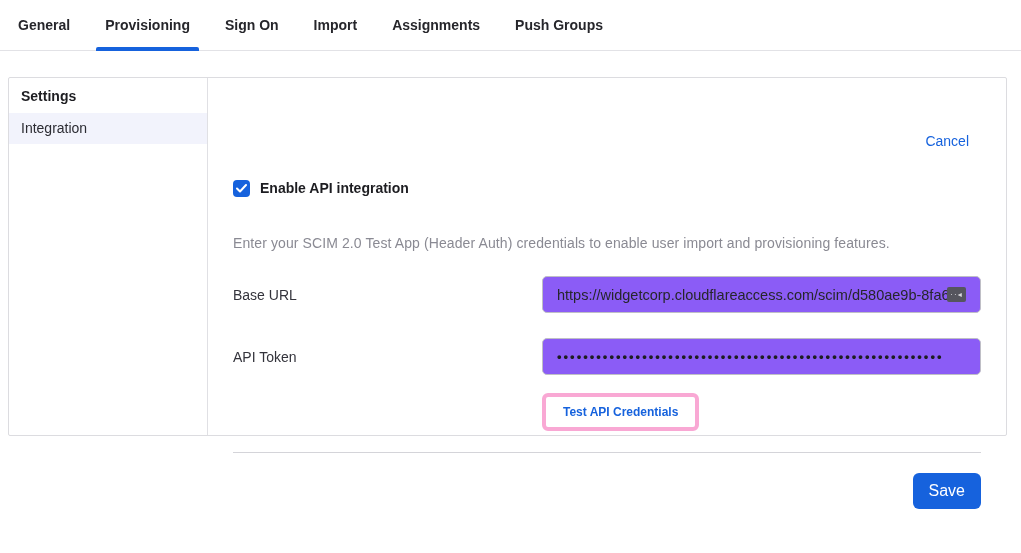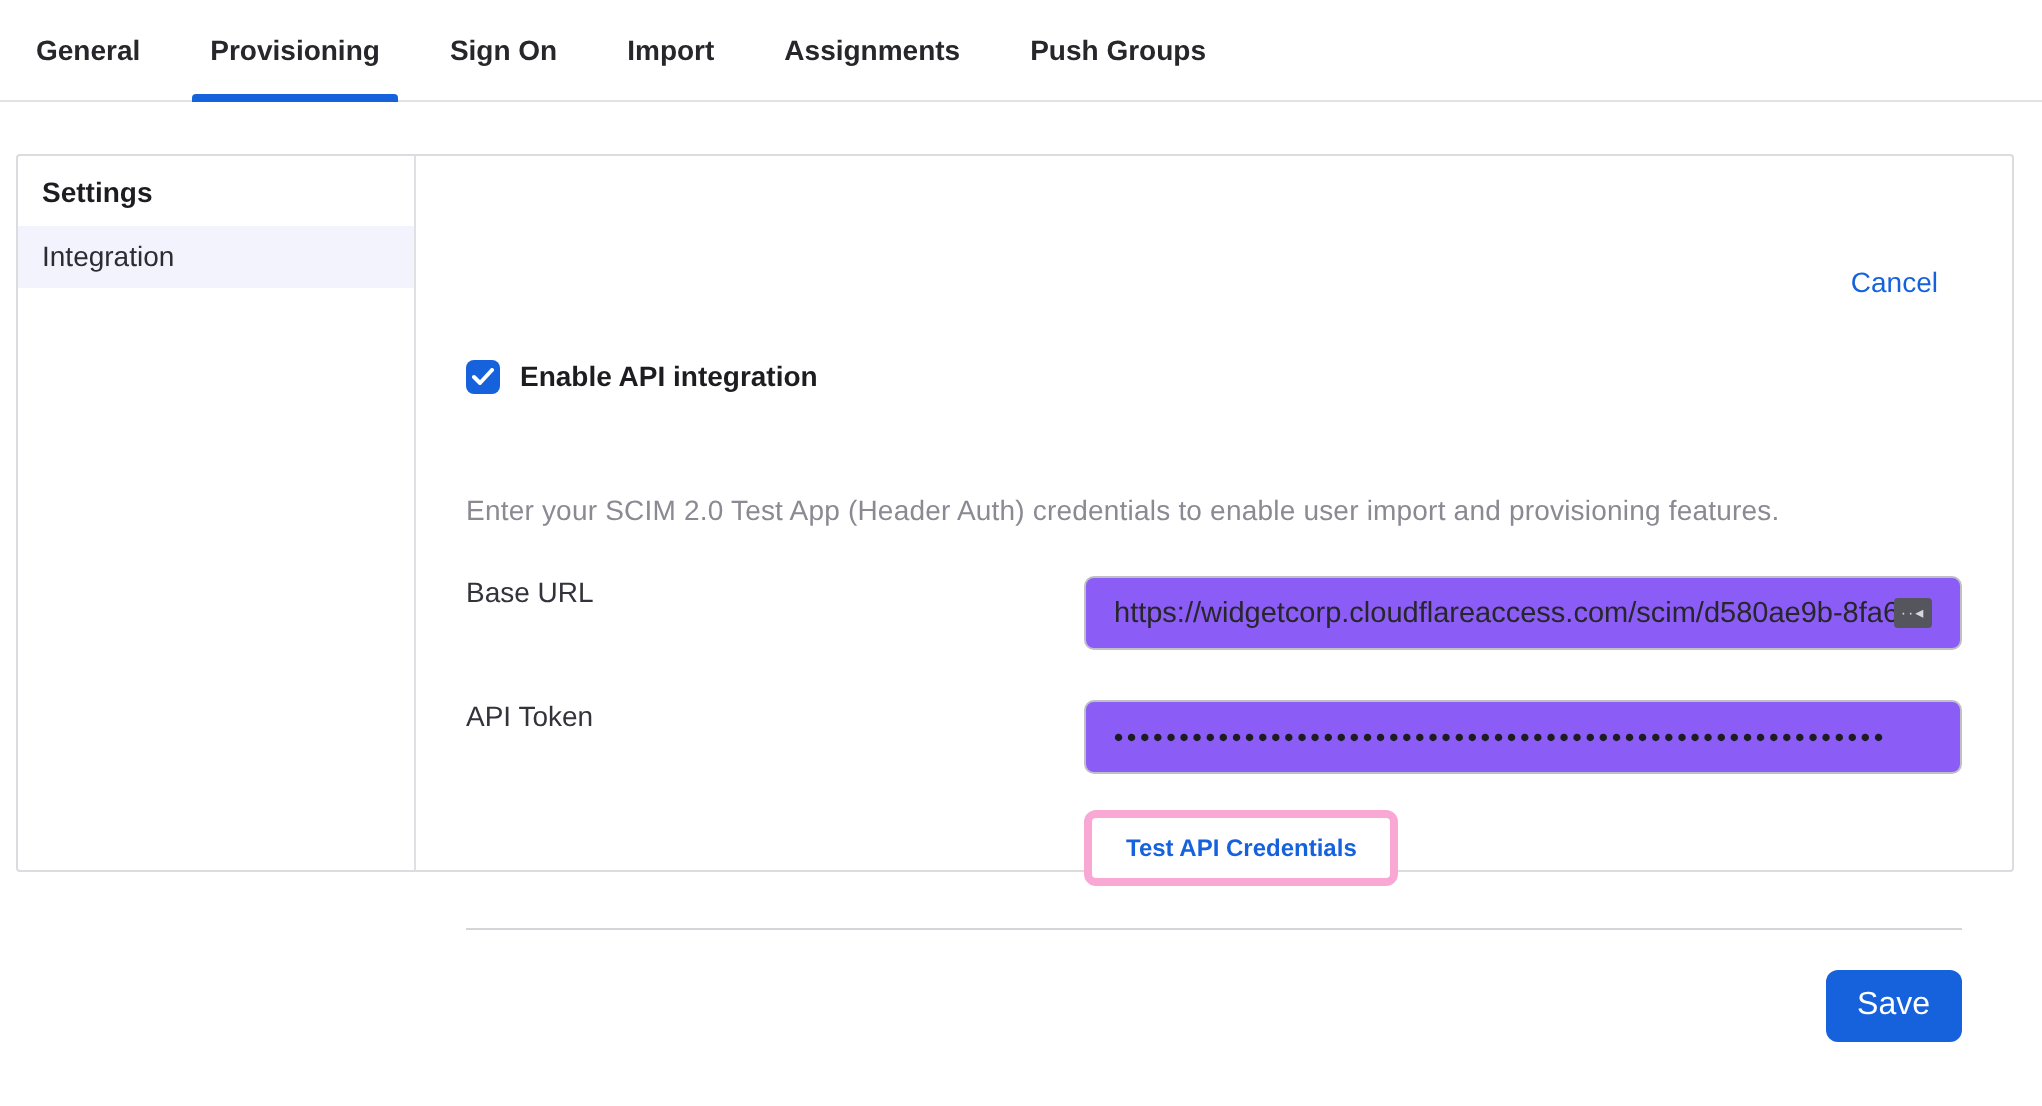--- a/index.html
+++ b/index.html
@@ -111,7 +111,7 @@
   }
 
   .description {
-    margin-top: 50px;
+    margin-top: 38px;
     font-size: 14px;
     color: #8a8a93;
     letter-spacing: 0.1px;

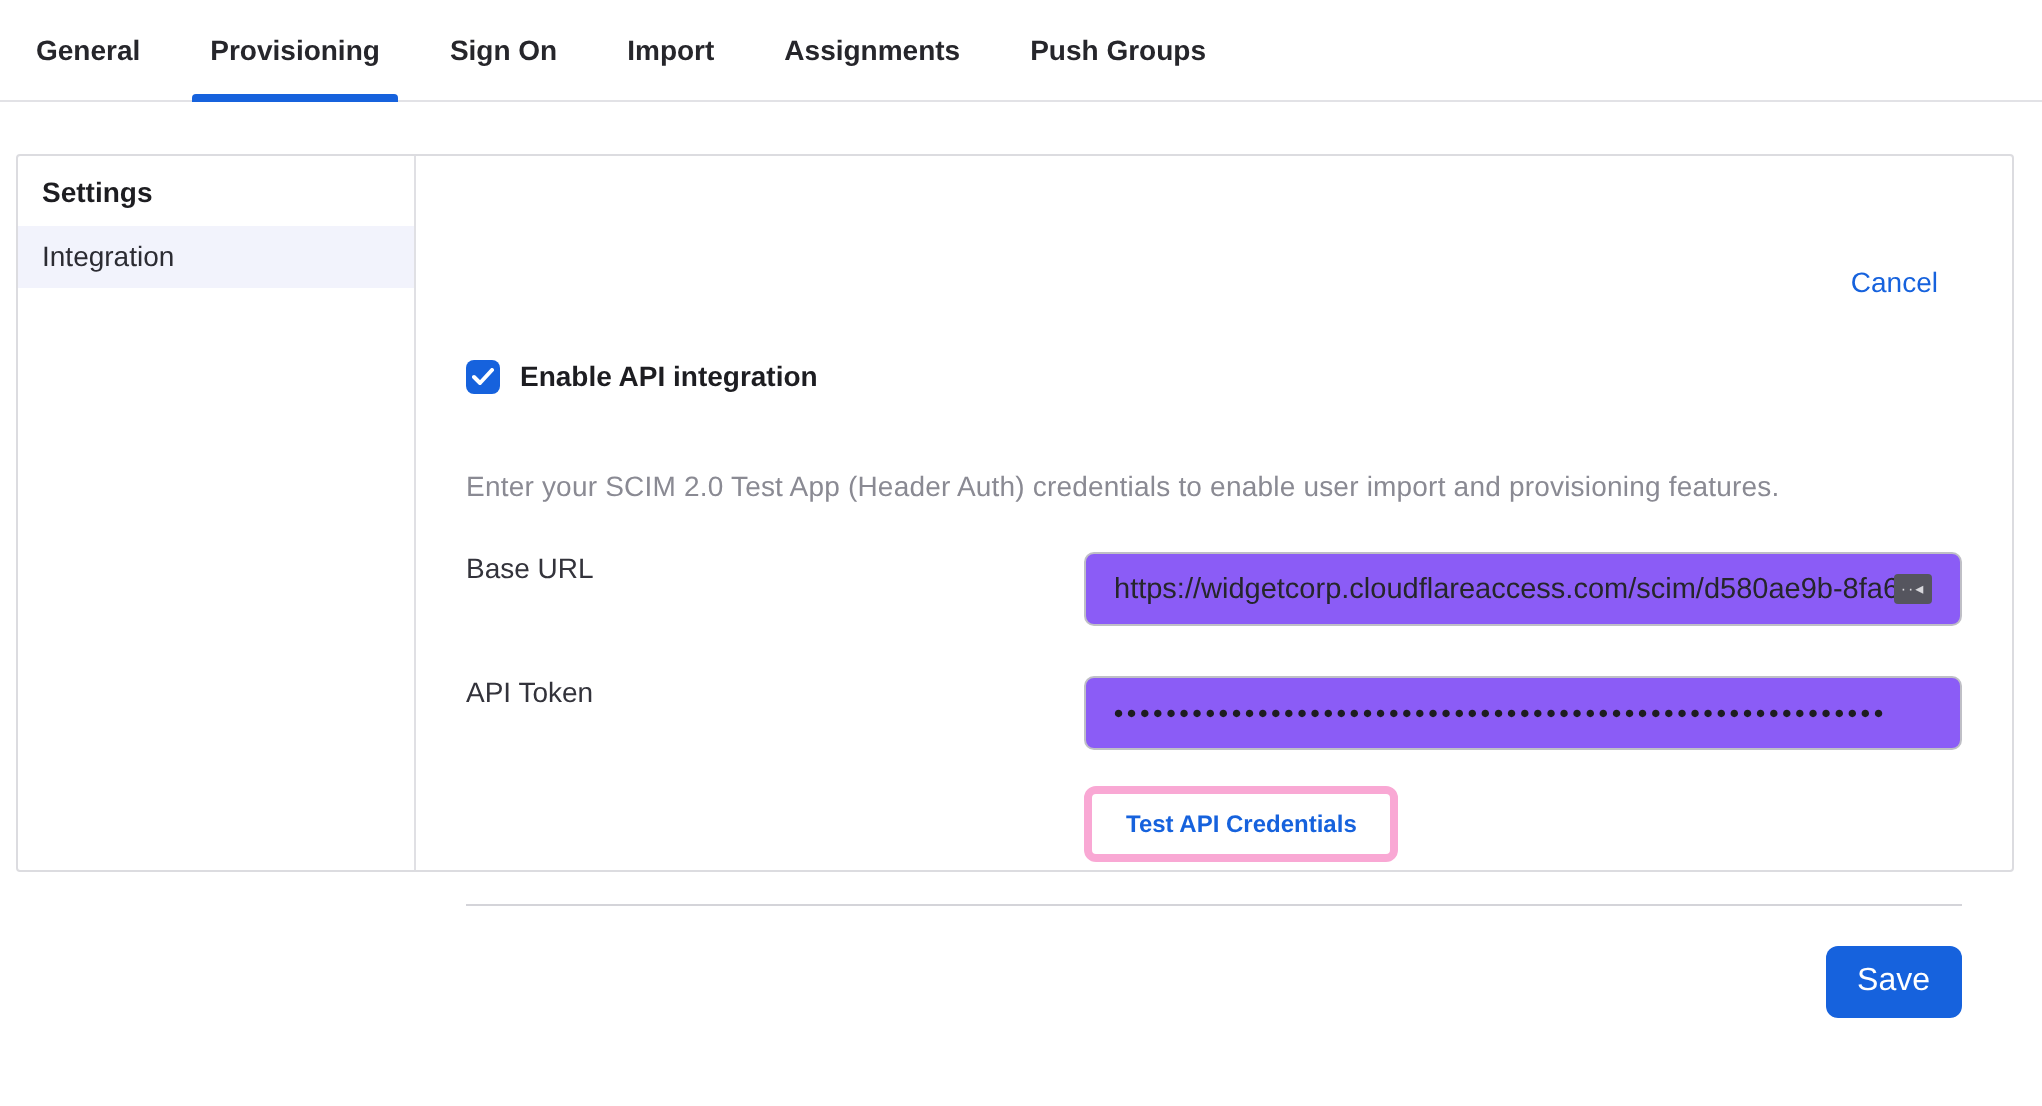--- a/index.html
+++ b/index.html
@@ -119,6 +119,7 @@
 
   .field-row {
     display: flex;
+    align-items: center;
     margin-top: 25px;
   }
   .field-row.second { margin-top: 25px; }

